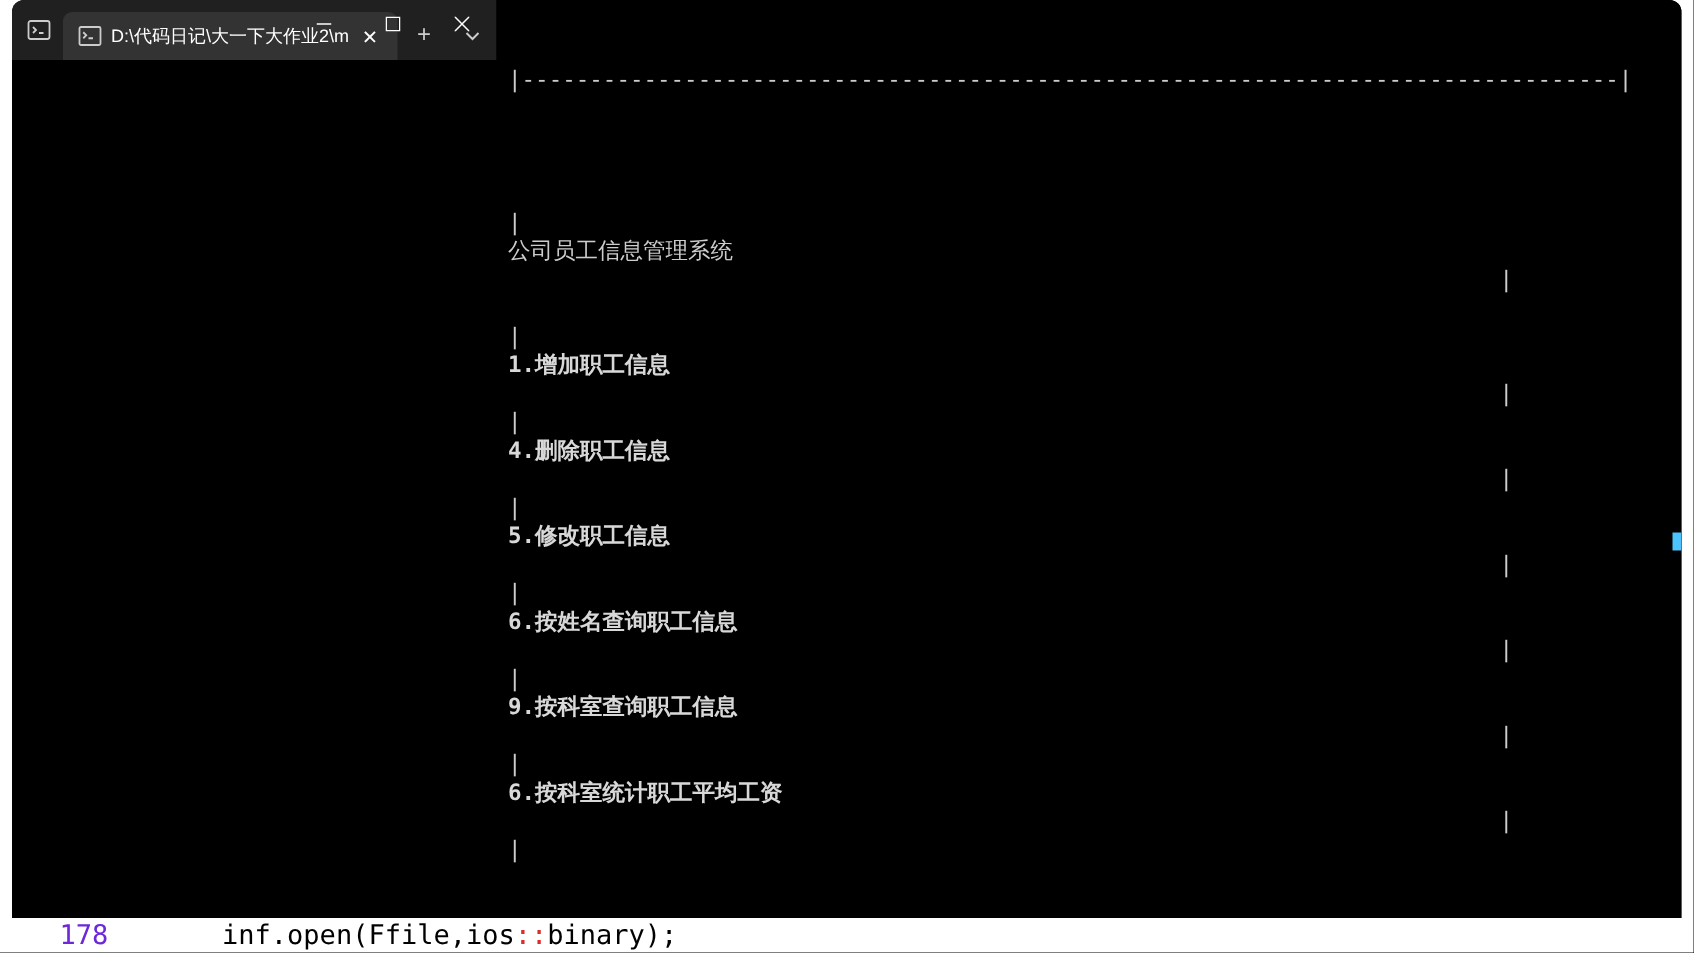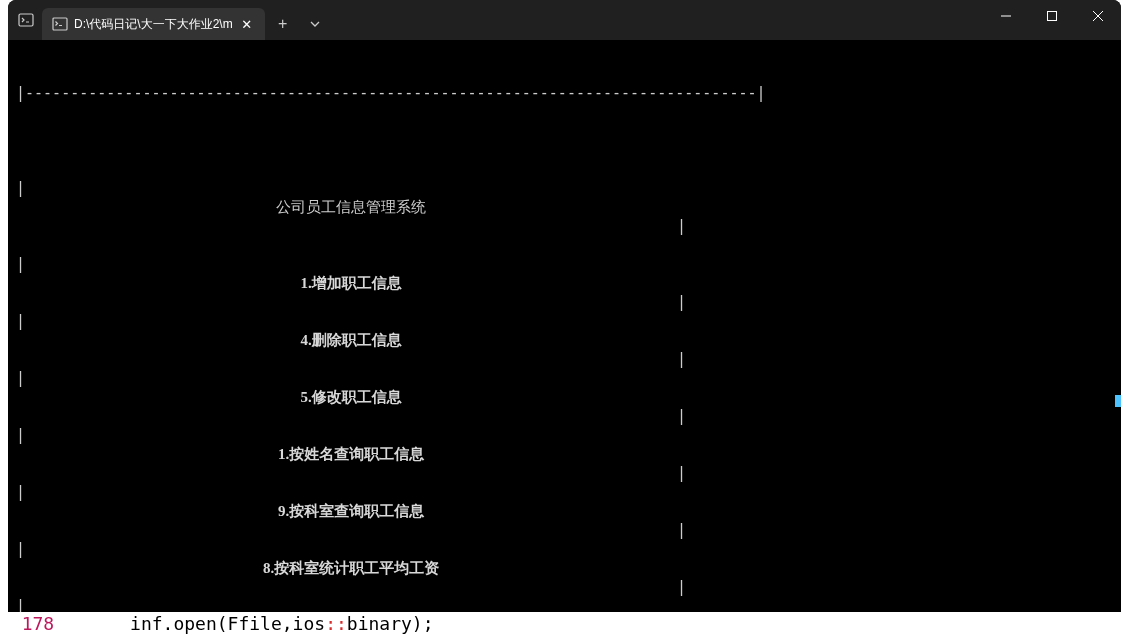--- a/index.html
+++ b/index.html
@@ -25,7 +25,6 @@
       border-radius: 8px 8px 0 0;
       overflow: hidden;
       display: flex;
-      flex-direction: column;
     }
     .titlebar {
       height: 40px;

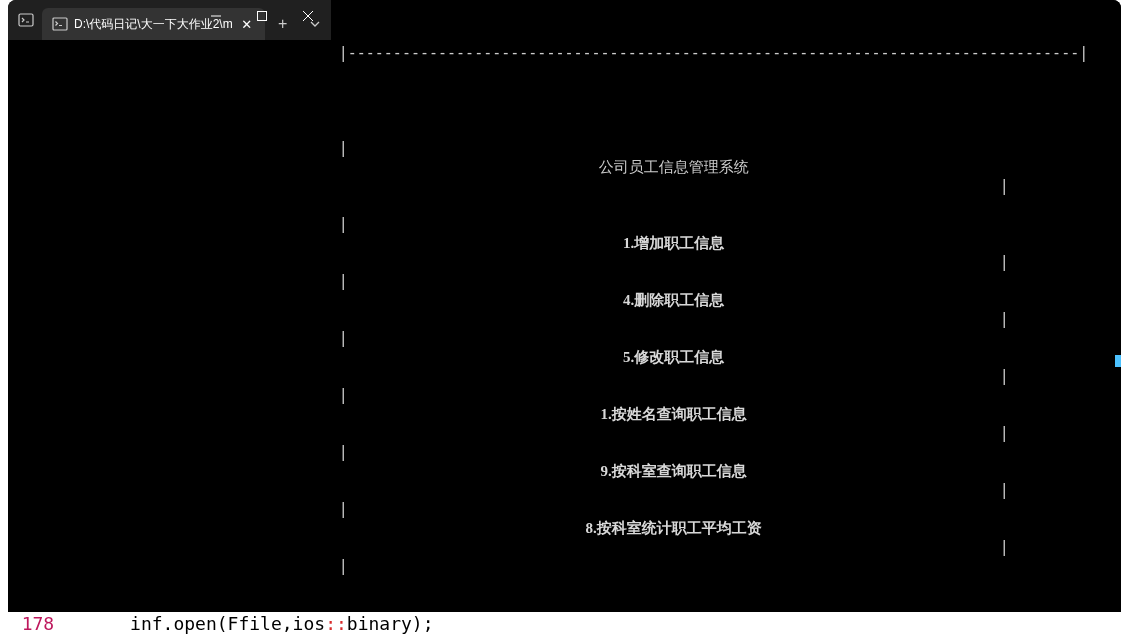--- a/index.html
+++ b/index.html
@@ -156,7 +156,6 @@
       position: absolute;
       left: 0;
       width: 670px;
-      text-align: center;
     }
     .menu-item {
       font-weight: bold;

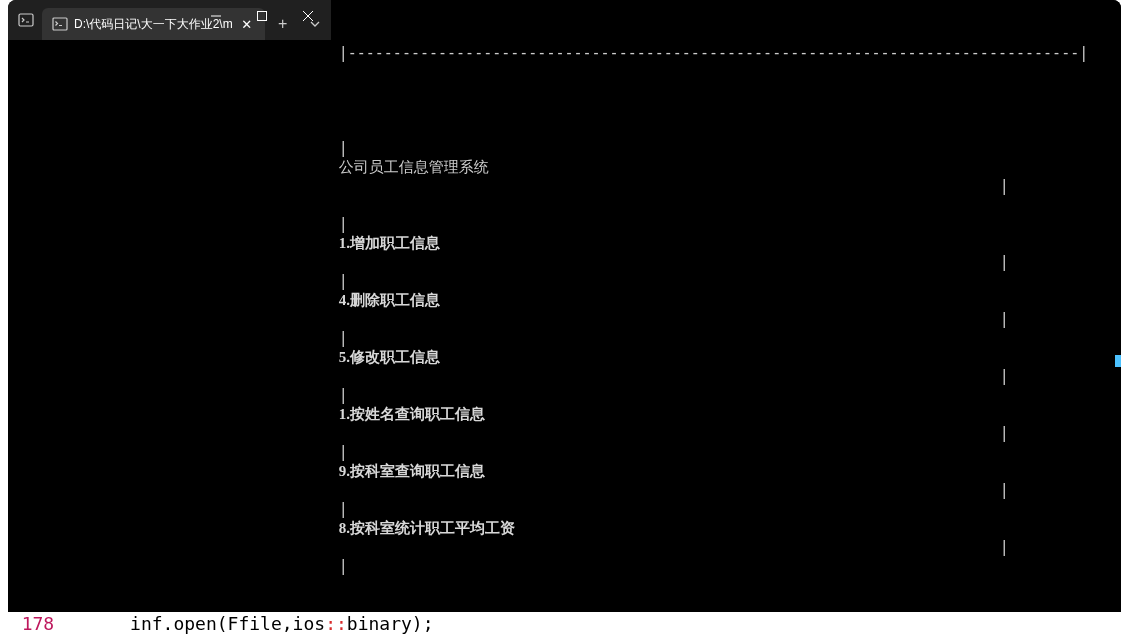--- a/index.html
+++ b/index.html
@@ -160,7 +160,6 @@
     .menu-item {
       font-weight: bold;
       color: #d8d8d8;
-      font-family: Liberation Serif, serif;
     }
     .scroll-indicator {
       position: absolute;

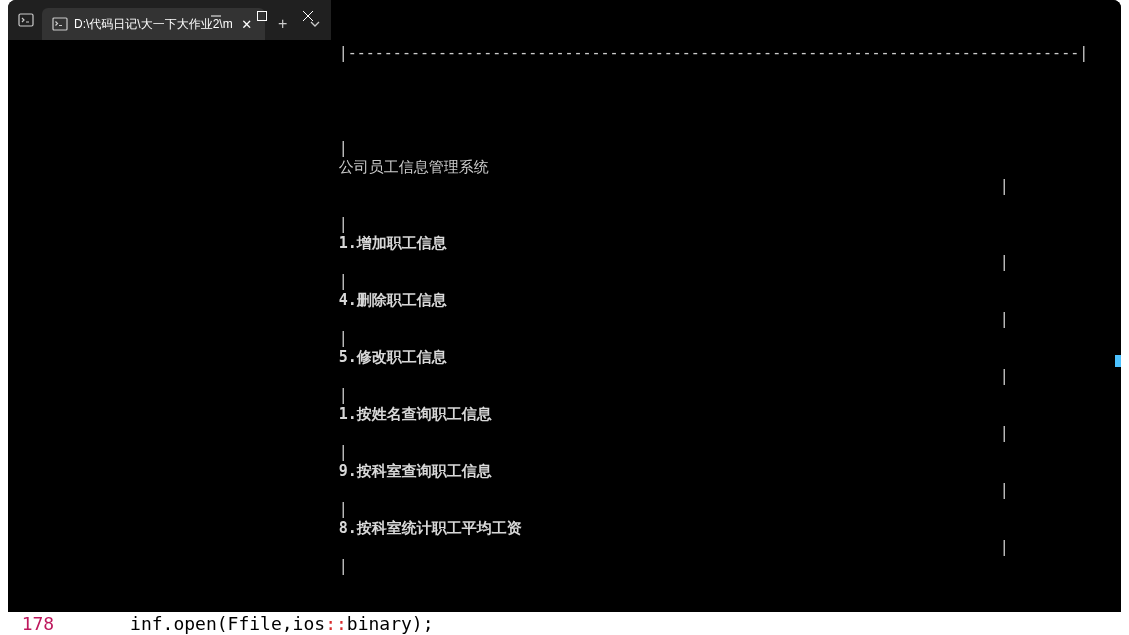--- a/index.html
+++ b/index.html
@@ -269,7 +269,7 @@
     </div>
     <div class="pipe-row">
       <span class="pipe-left">|</span>
-      <span class="pipe-content menu-item">1.按姓名查询职工信息</span>
+      <span class="pipe-content menu-item">6.按姓名查询职工信息</span>
       <span class="pipe-right">|</span>
     </div>
     <div class="pipe-row">

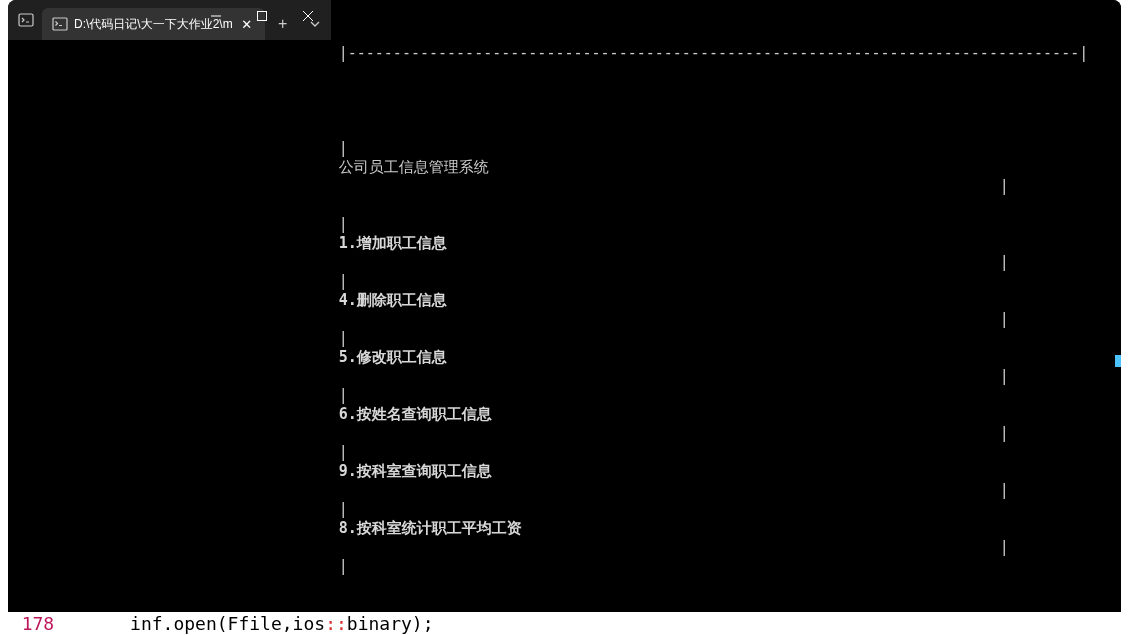--- a/index.html
+++ b/index.html
@@ -279,7 +279,7 @@
     </div>
     <div class="pipe-row">
       <span class="pipe-left">|</span>
-      <span class="pipe-content menu-item">8.按科室统计职工平均工资</span>
+      <span class="pipe-content menu-item">6.按科室统计职工平均工资</span>
       <span class="pipe-right">|</span>
     </div>
     <div class="pipe-row">

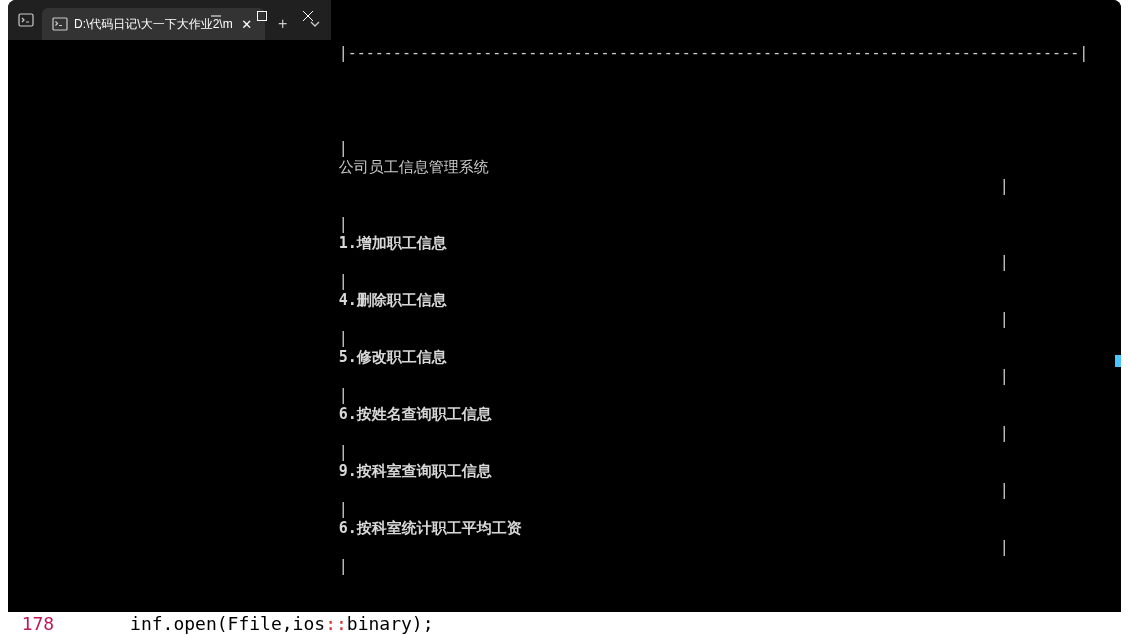--- a/index.html
+++ b/index.html
@@ -180,8 +180,9 @@
       white-space: pre;
     }
     .bg-line-num {
-      color: #be185d;
+      color: #6d28d9;
       font-size: 18px;
+      margin-left: 18px;
     }
     .bg-colon { color: #d92e2e; }
   </style>

